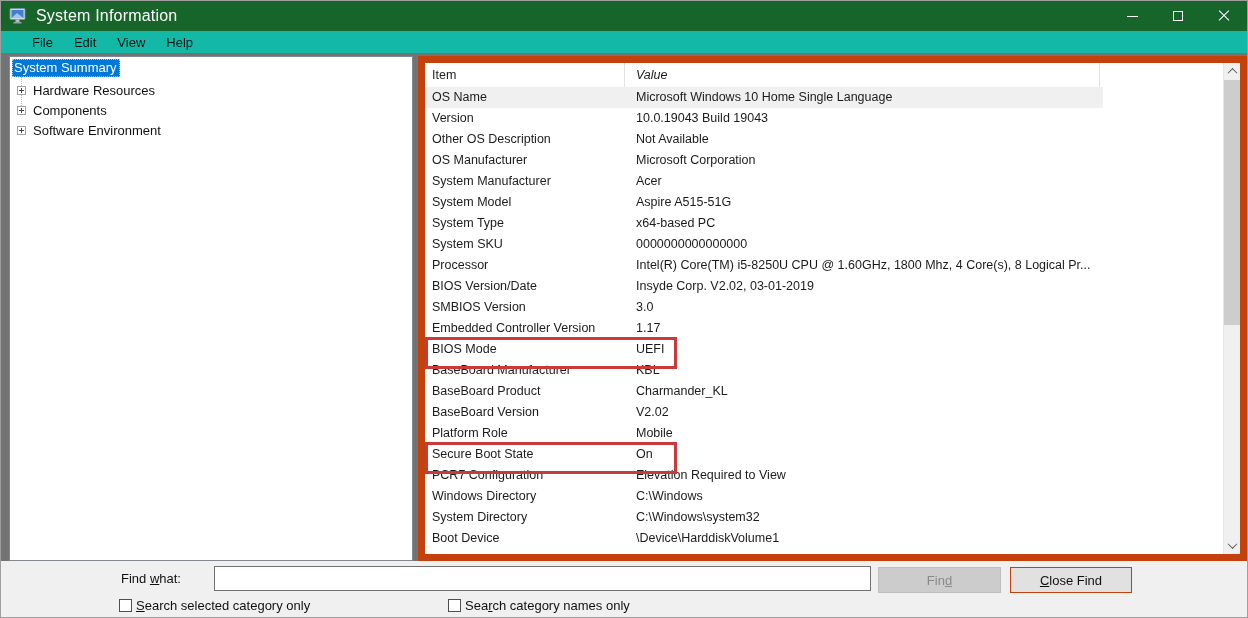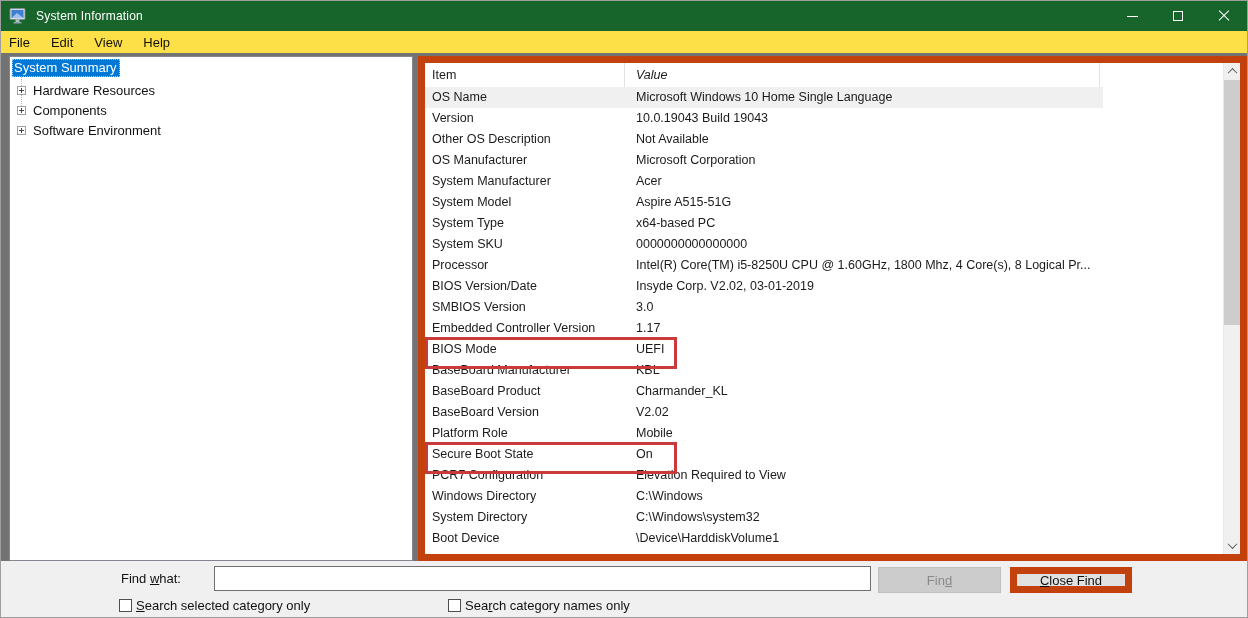--- a/index.html
+++ b/index.html
@@ -17,7 +17,7 @@
     display:flex; align-items:center; color:#fff;
   }
   .app-icon { width:18px; height:16px; margin:0 9px 0 8px; flex:0 0 auto; }
-  .title-text { font-size:12px; letter-spacing:.2px; }
+  .title-text { font-size:16px; letter-spacing:.2px; }
   .controls { margin-left:auto; display:flex; height:100%; }
   .ctrl { width:46px; height:100%; display:flex; align-items:center; justify-content:center; cursor:default; }
   .glyph-min { width:11px; height:1px; background:#fff; display:block; }

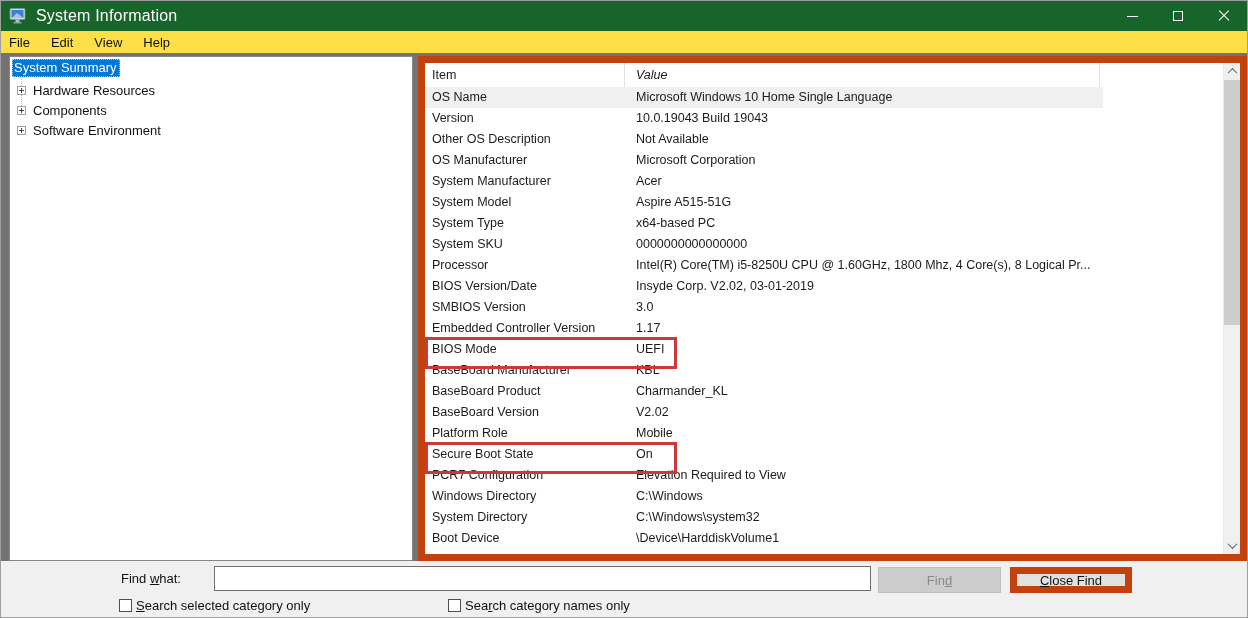--- a/index.html
+++ b/index.html
@@ -30,7 +30,7 @@
   
   .menubar {
     position:absolute; left:0; top:30px; width:100%; height:22px;
-    background:#fde047; display:flex; align-items:center; padding-left:0;
+    background:#14b8a6; display:flex; align-items:center; padding-left:23px;
     font-size:13px; color:#111;
   }
   .menu-item { padding:2px 8px; margin-right:5px; cursor:default; }

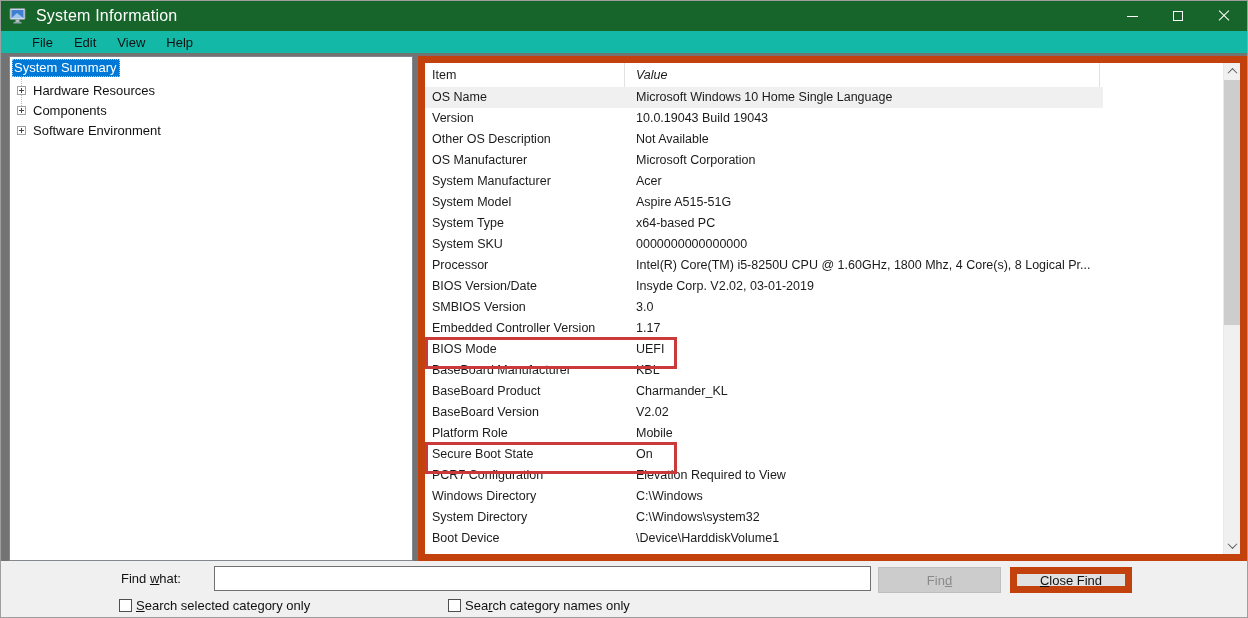--- a/index.html
+++ b/index.html
@@ -99,7 +99,7 @@
     display:flex; align-items:center; justify-content:center; cursor:default;
   }
   .btn-find { left:877px; width:123px; background:#cccccc; border:1px solid #bfbfbf; color:#8a8a8a; }
-  .btn-close { left:1009px; width:122px; background:#e1e1e1; border:7px solid #c2410c; color:#111; }
+  .btn-close { left:1009px; width:122px; background:#e1e1e1; border:1px solid #c2410c; color:#111; }
   .checkrow-item { position:absolute; top:37px; display:flex; align-items:center; }
   .cr1 { left:118px; } .cr2 { left:447px; }
   .checkbox { width:13px; height:13px; border:1px solid #4f4f4f; background:#fff; margin-right:4px; flex:0 0 auto; }

